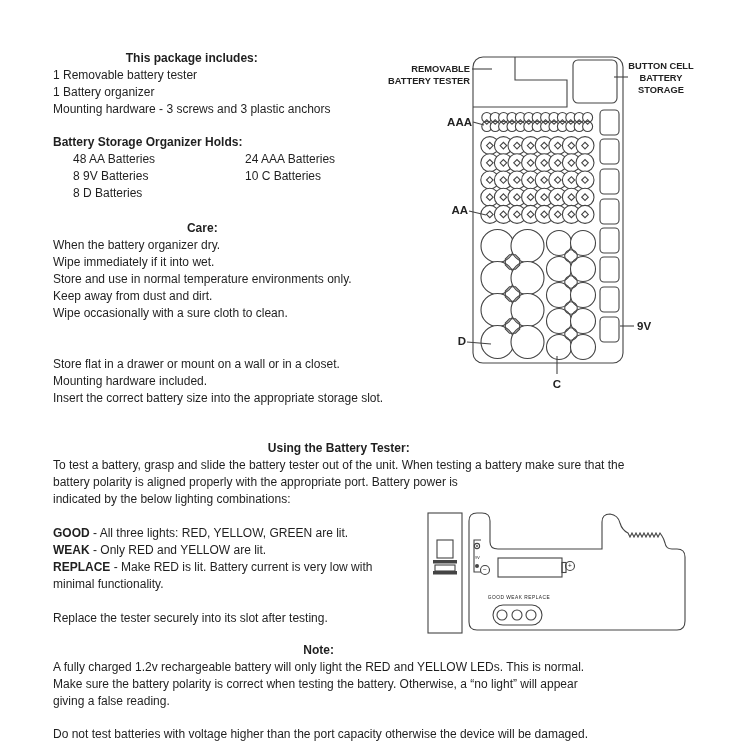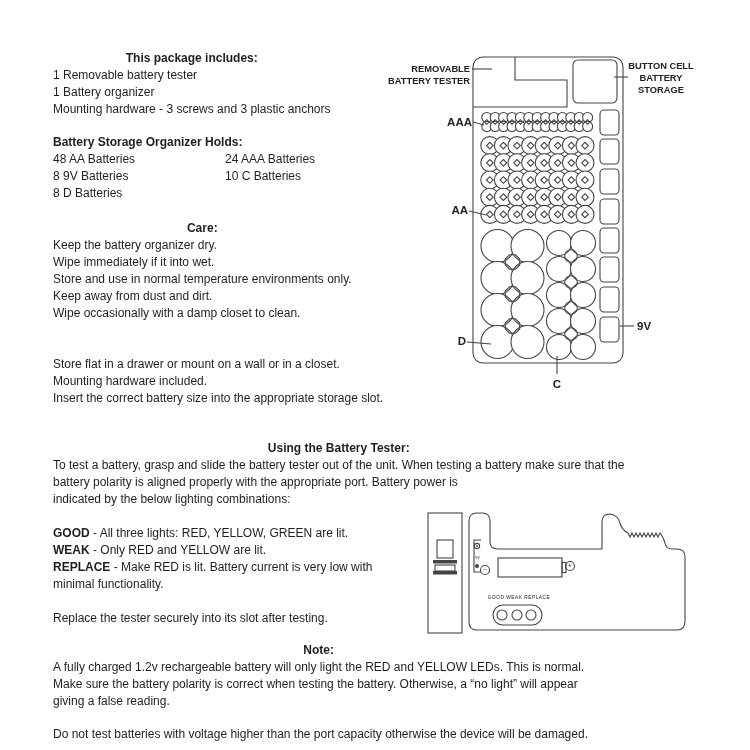--- a/index.html
+++ b/index.html
@@ -13,7 +13,7 @@
   }
   .sec{position:absolute;left:53px;font-size:12px;line-height:17px;white-space:nowrap;}
   .sec .h{font-weight:bold;text-align:center;}
-  .cols{position:relative;}
+  .cols{position:relative;margin-left:20px;}
   .col2{position:absolute;left:172px;top:0;}
   .diag{position:absolute;}
   .diag text{font-family:"Liberation Sans", sans-serif;fill:#222;}

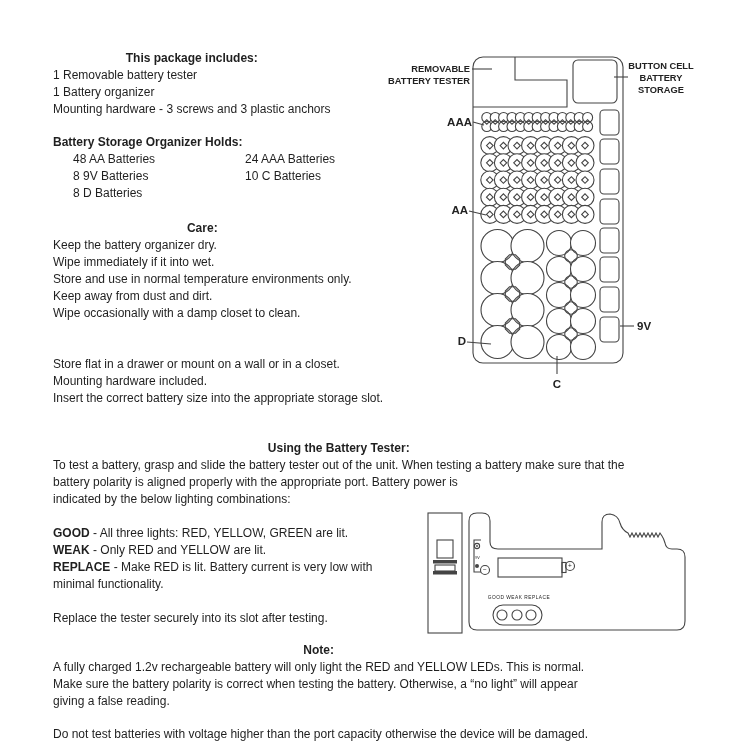--- a/index.html
+++ b/index.html
@@ -53,7 +53,7 @@
 
   <div class="sec" style="top:220px">
     <div class="h">Care:</div>
-    <div>Keep the battery organizer dry.</div>
+    <div>When the battery organizer dry.</div>
     <div>Wipe immediately if it into wet.</div>
     <div>Store and use in normal temperature environments only.</div>
     <div>Keep away from dust and dirt.</div>

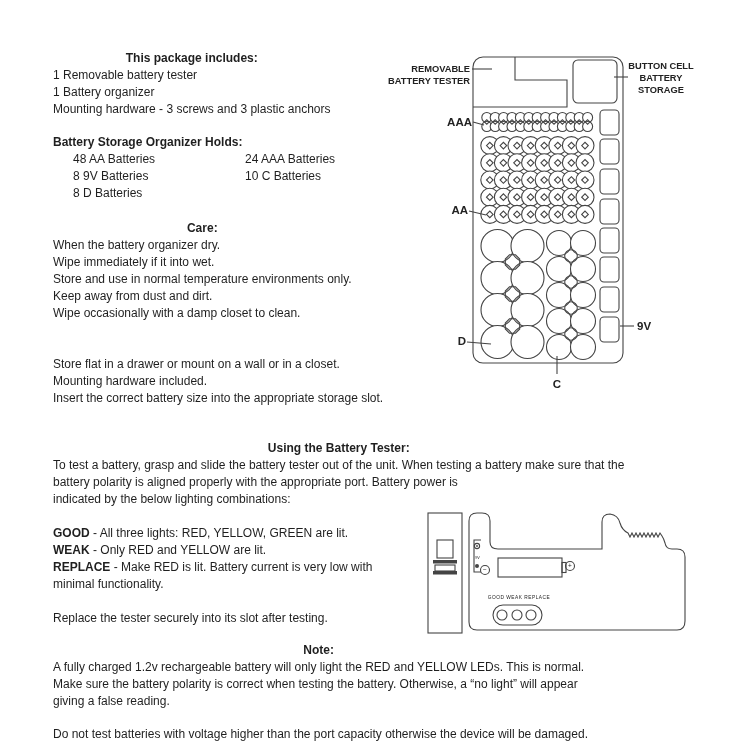--- a/index.html
+++ b/index.html
@@ -57,7 +57,7 @@
     <div>Wipe immediately if it into wet.</div>
     <div>Store and use in normal temperature environments only.</div>
     <div>Keep away from dust and dirt.</div>
-    <div>Wipe occasionally with a damp closet to clean.</div>
+    <div>Wipe occasionally with a sure cloth to clean.</div>
   </div>
 
   <div class="sec" style="top:356px">

